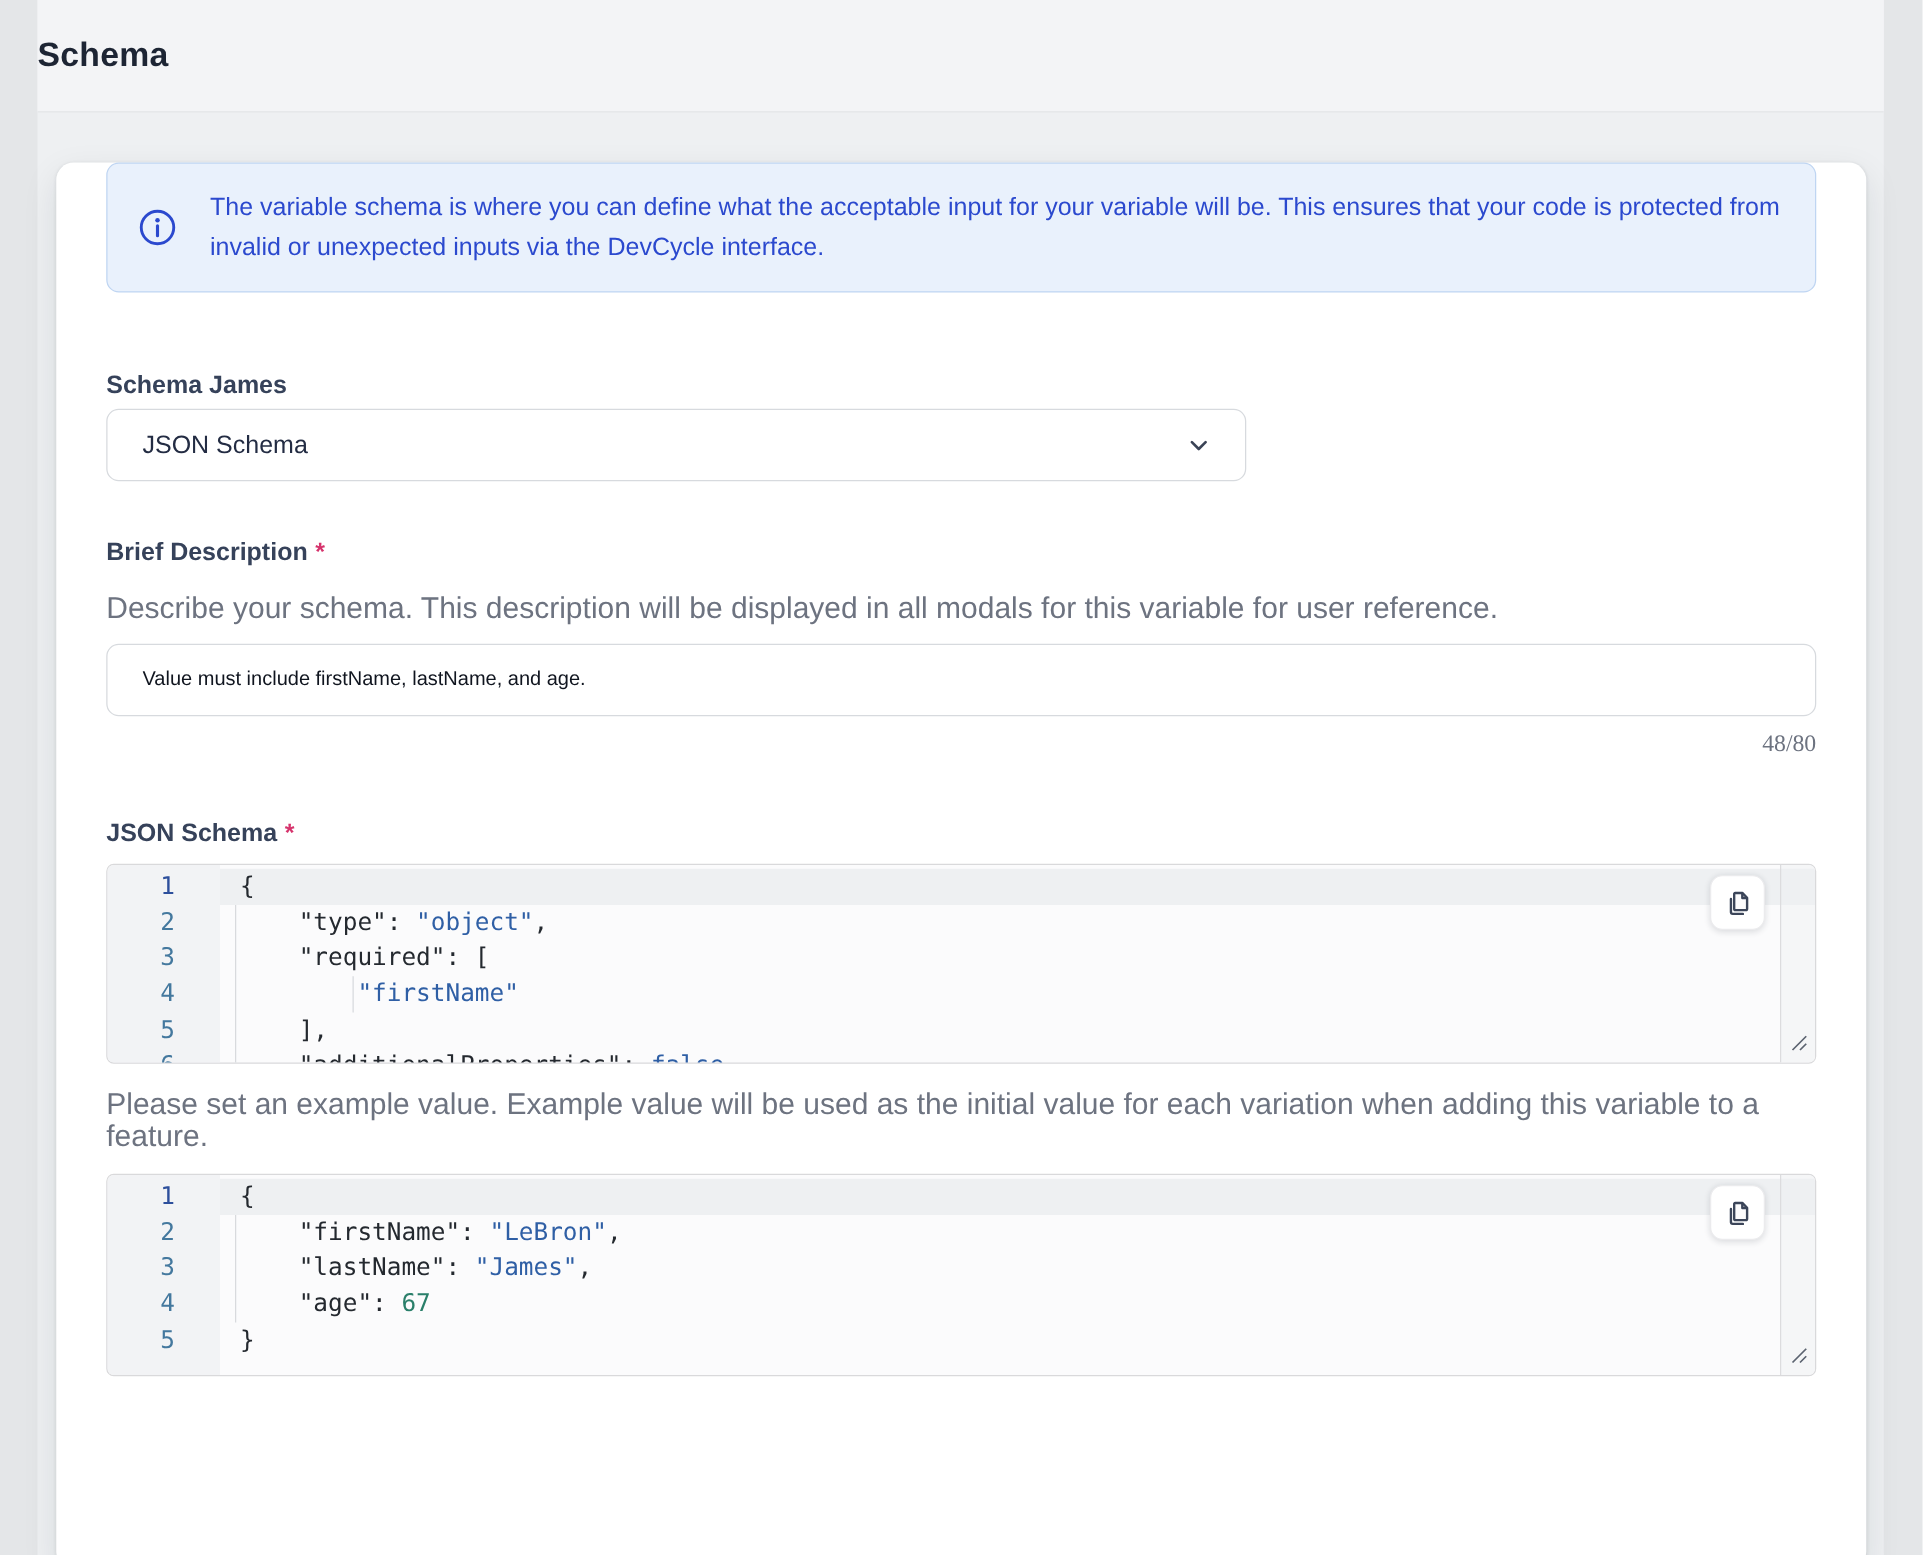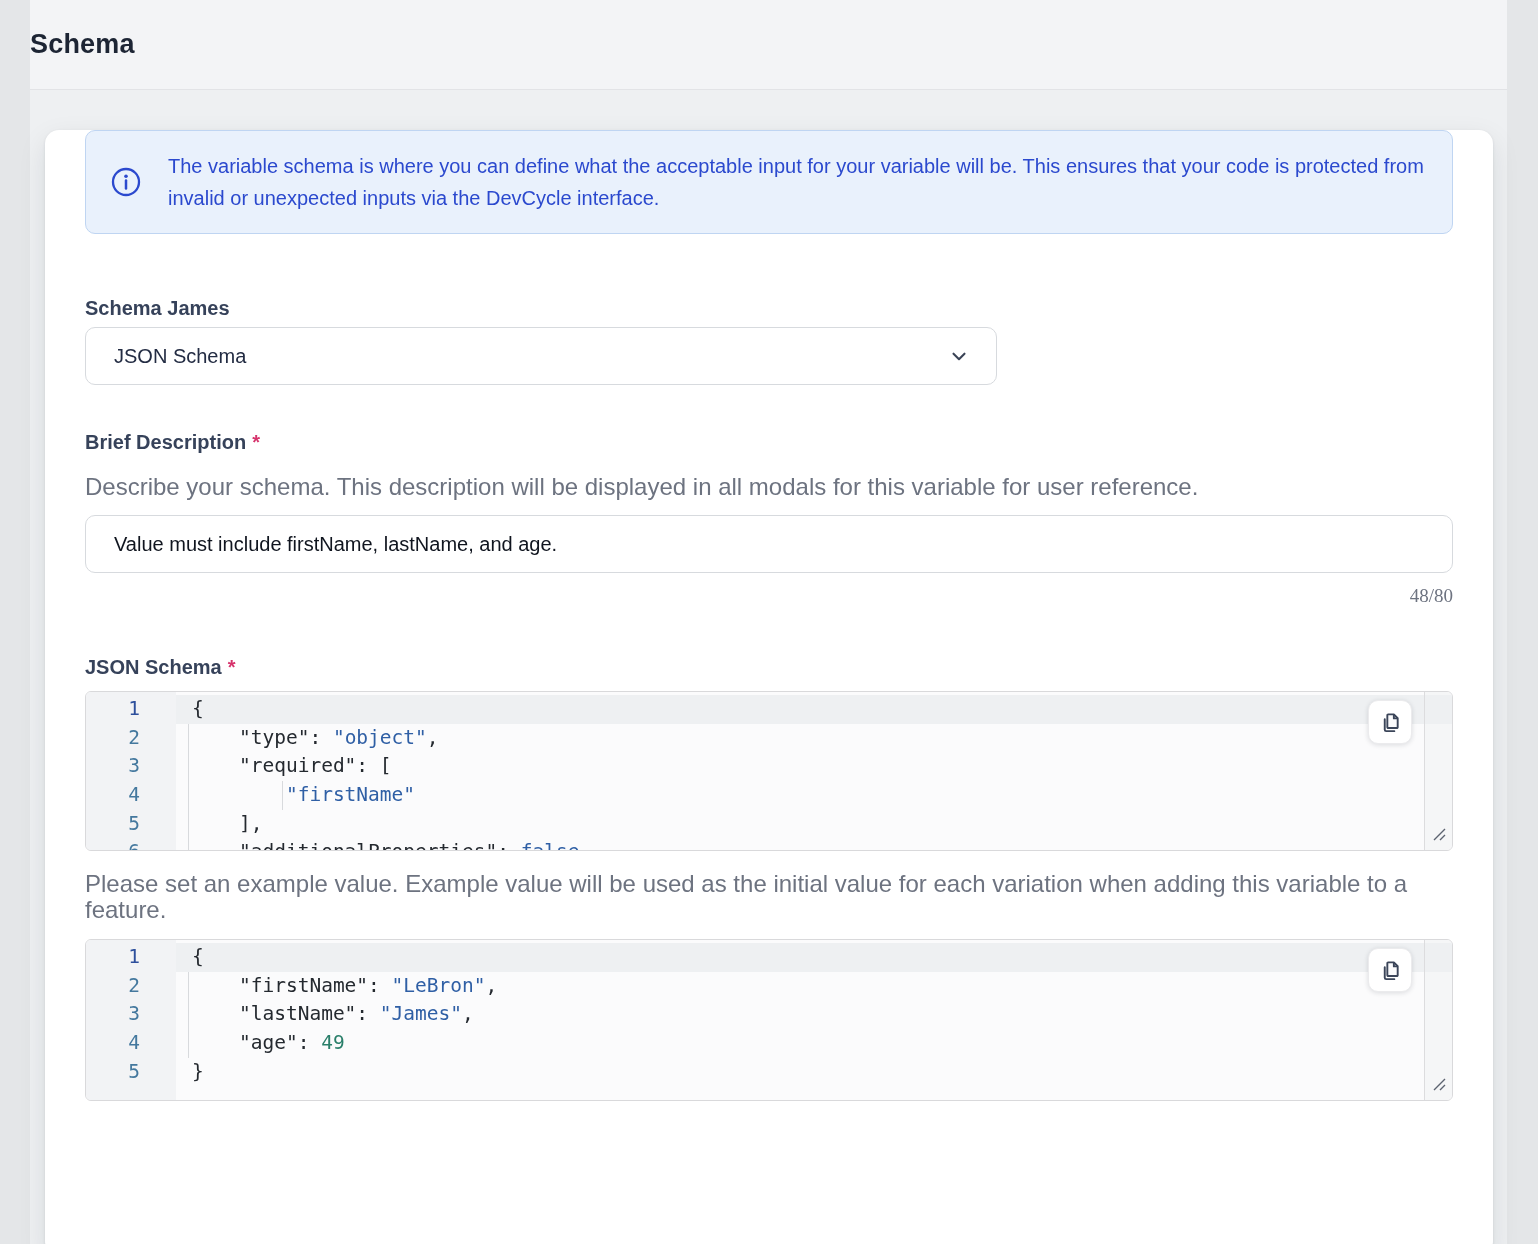--- a/index.html
+++ b/index.html
@@ -31,7 +31,7 @@
           display:flex;align-items:center;padding:0 26px 0 28px;cursor:pointer;}
   .select-value{font-size:20px;color:#232c43;flex:1;}
   .text-input{margin-top:15px;width:1368px;height:58px;border:1px solid var(--border);border-radius:10px;
-          background:#fff;padding:0 28px;font-size:20px;color:#10151f;font-family:inherit;outline:none;display:block;}
+          background:#fff;padding:0 28px;font-size:16px;color:#10151f;font-family:inherit;outline:none;display:block;}
   .counter-row{margin-top:11px;height:24px;text-align:right;font-size:19px;color:var(--helper);line-height:24px;font-family:Liberation Serif, serif;}
   .mt45{margin-top:45px;} .mt47{margin-top:47px;} .mt43{margin-top:43px;}
   

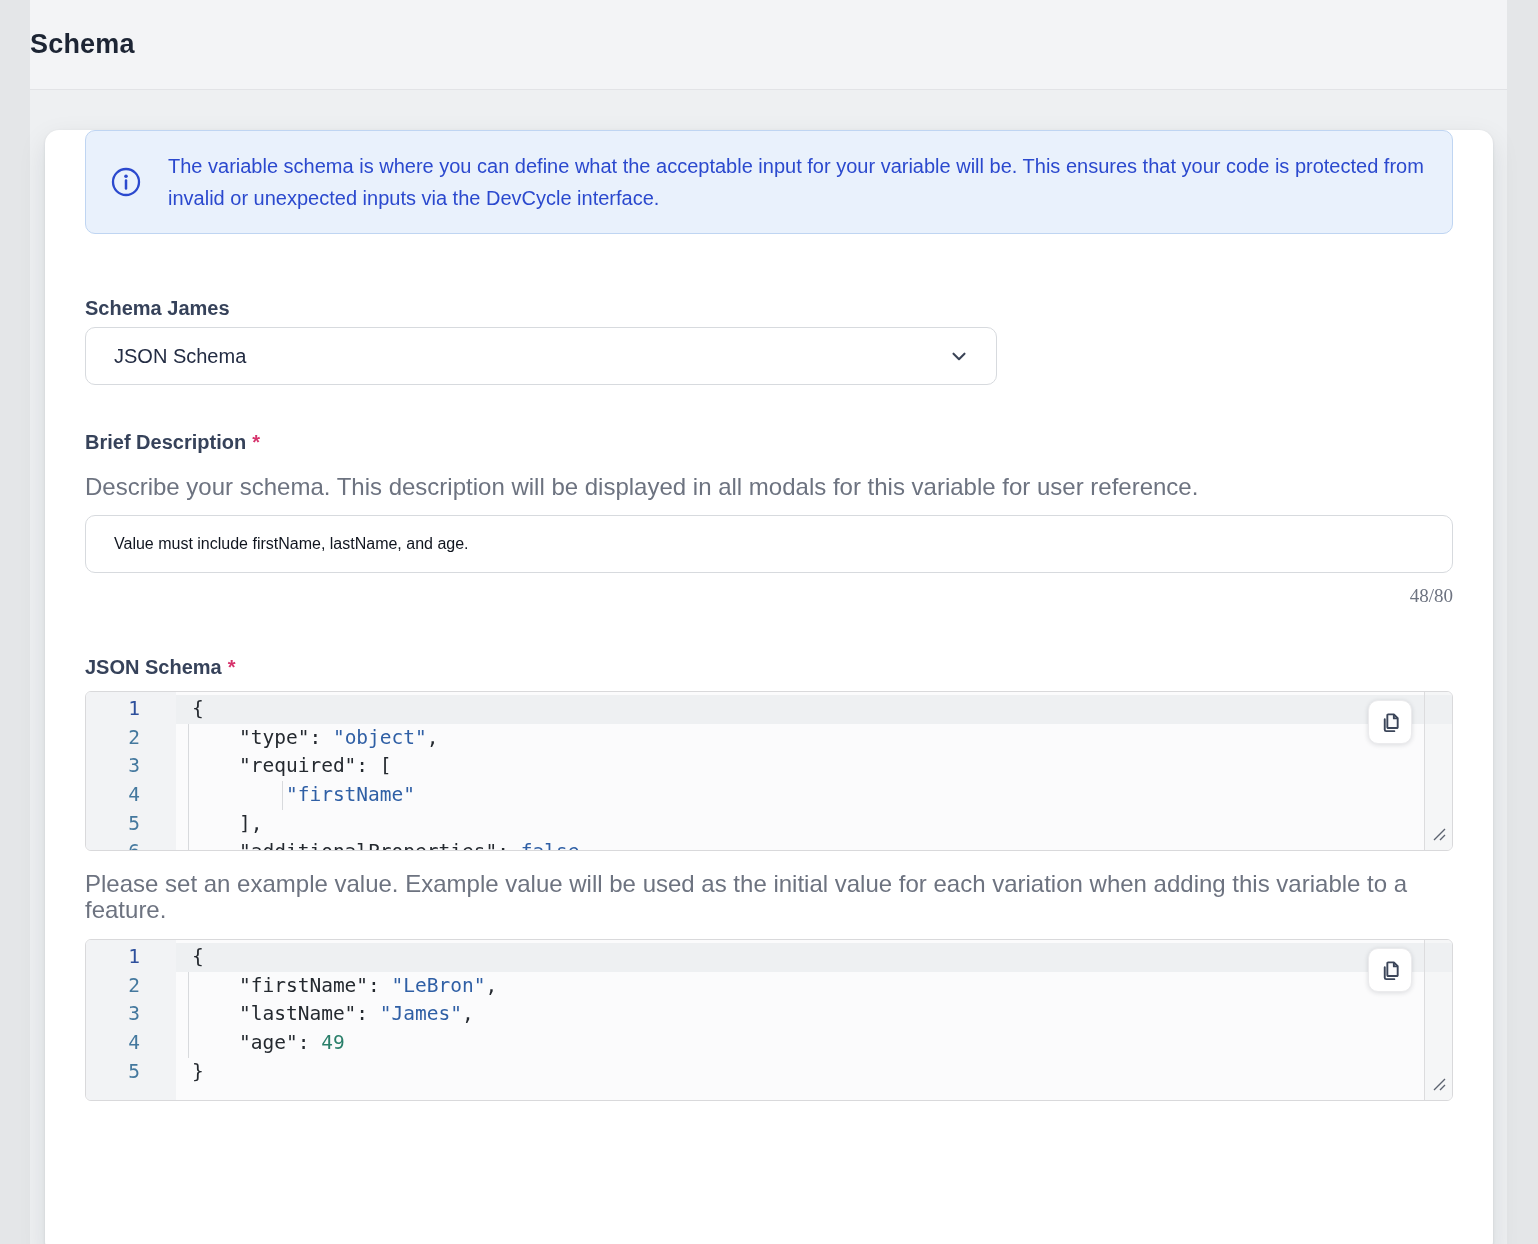--- a/index.html
+++ b/index.html
@@ -144,7 +144,7 @@
           <div class="code-line"><span class="tok-plain">{</span></div>
           <div class="code-line"><span class="tok-plain">    "firstName": </span><span class="tok-string">"LeBron"</span><span class="tok-plain">,</span></div>
           <div class="code-line"><span class="tok-plain">    "lastName": </span><span class="tok-string">"James"</span><span class="tok-plain">,</span></div>
-          <div class="code-line"><span class="tok-plain">    "age": </span><span class="tok-number">49</span></div>
+          <div class="code-line"><span class="tok-plain">    "age": </span><span class="tok-number">67</span></div>
           <div class="code-line"><span class="tok-plain">}</span></div>
         </div>
       <div class="indent-guide" style="left:102px;top:31.7px;height:86.1px;"></div>

